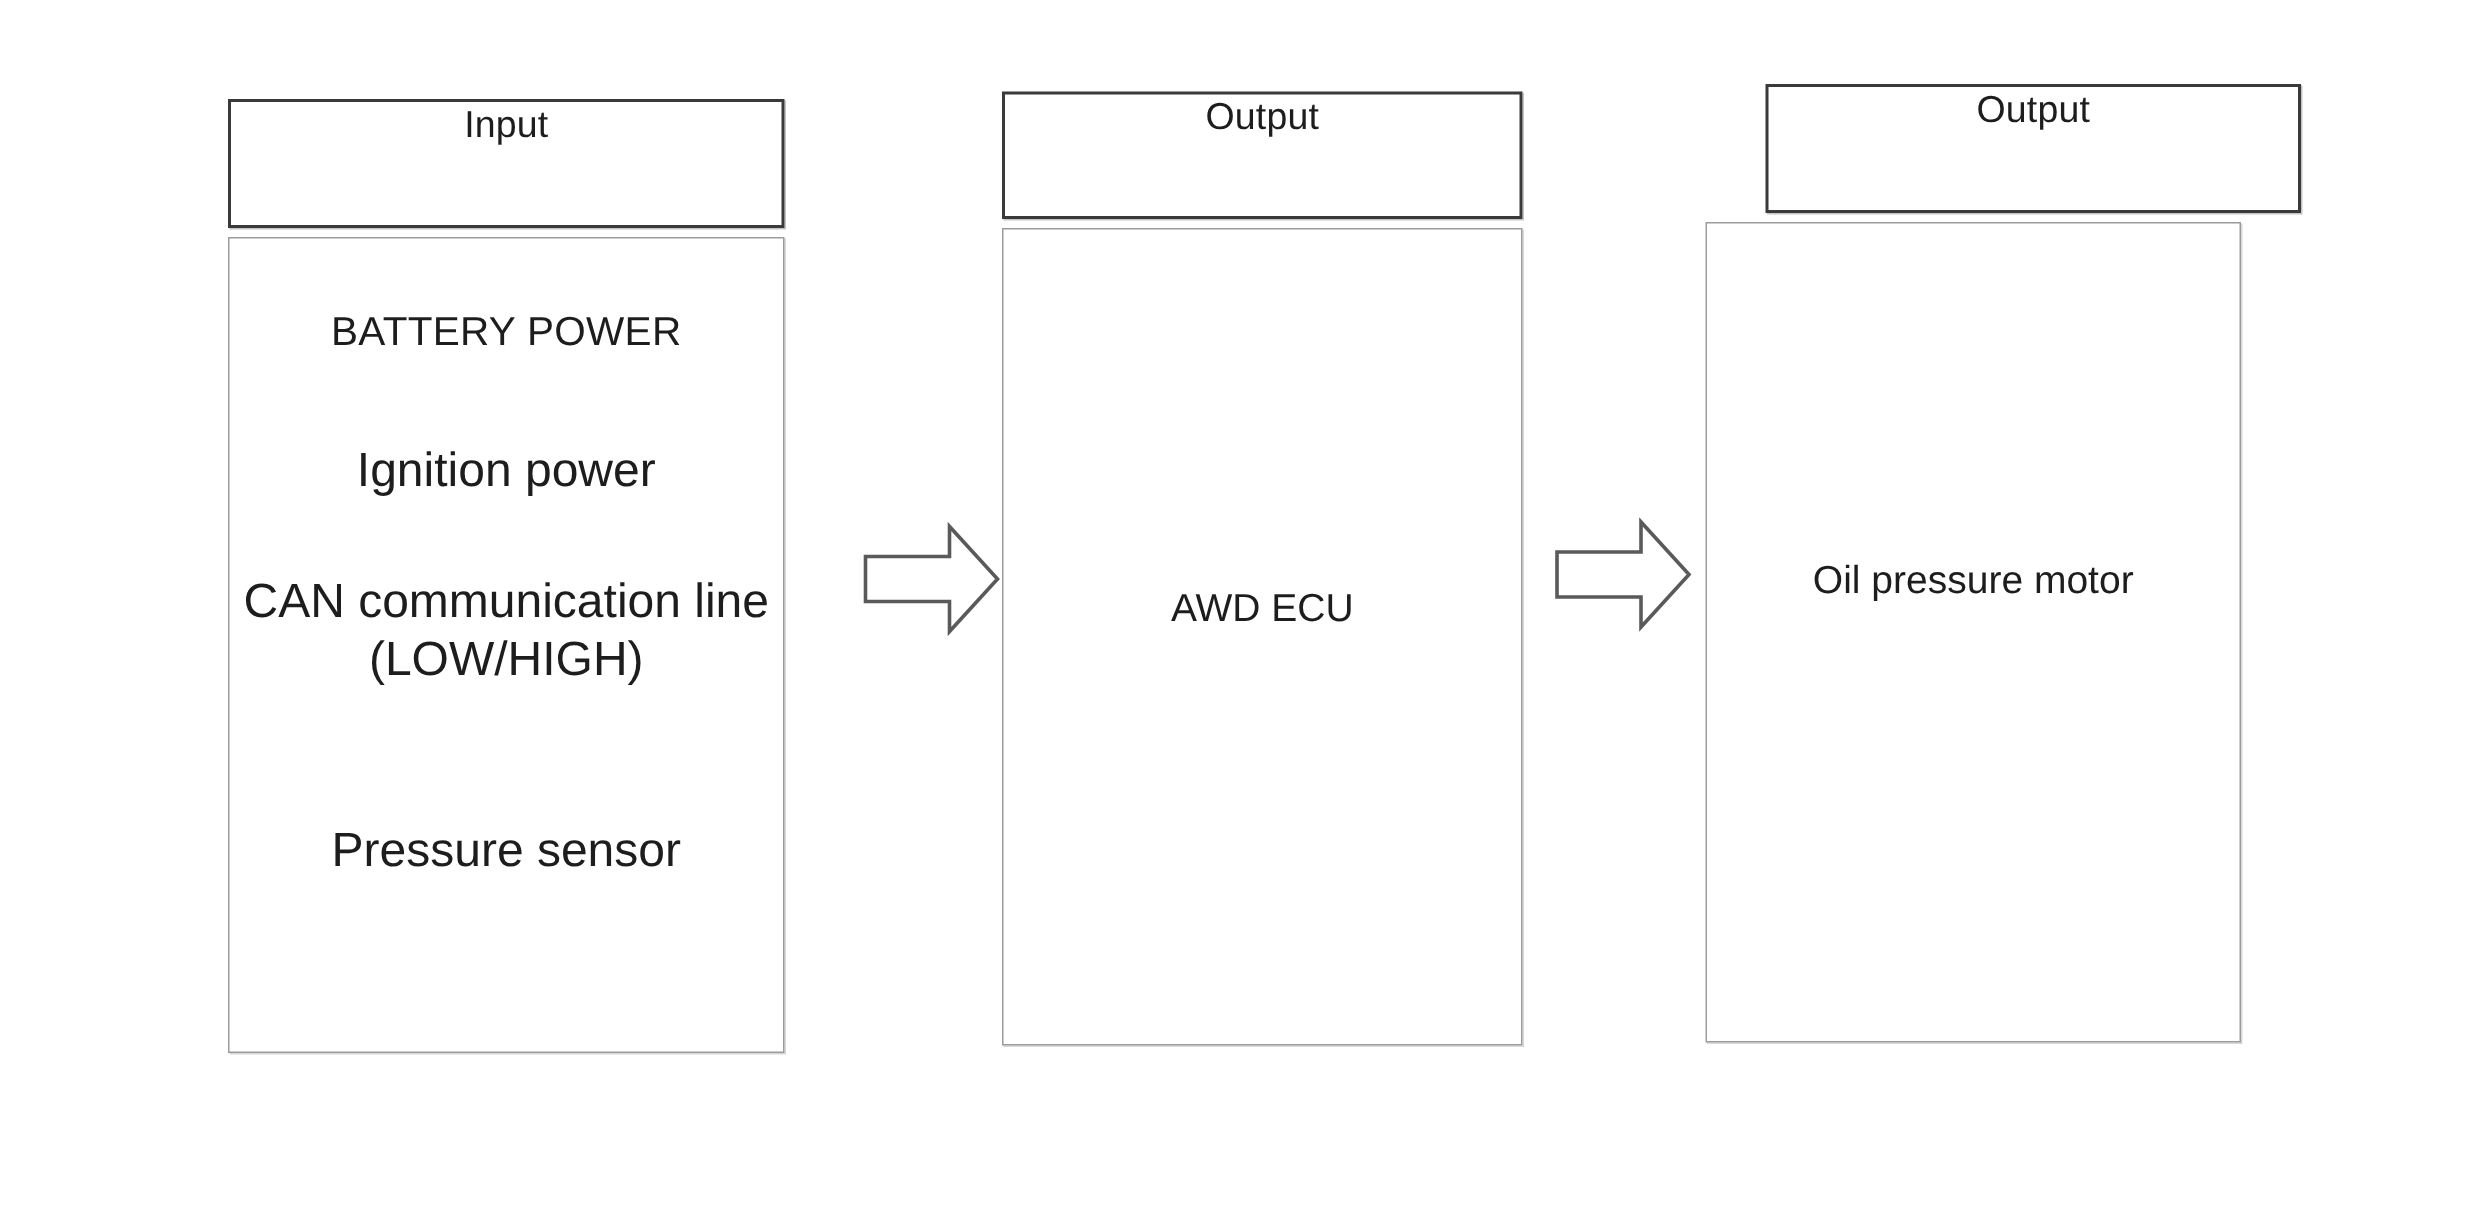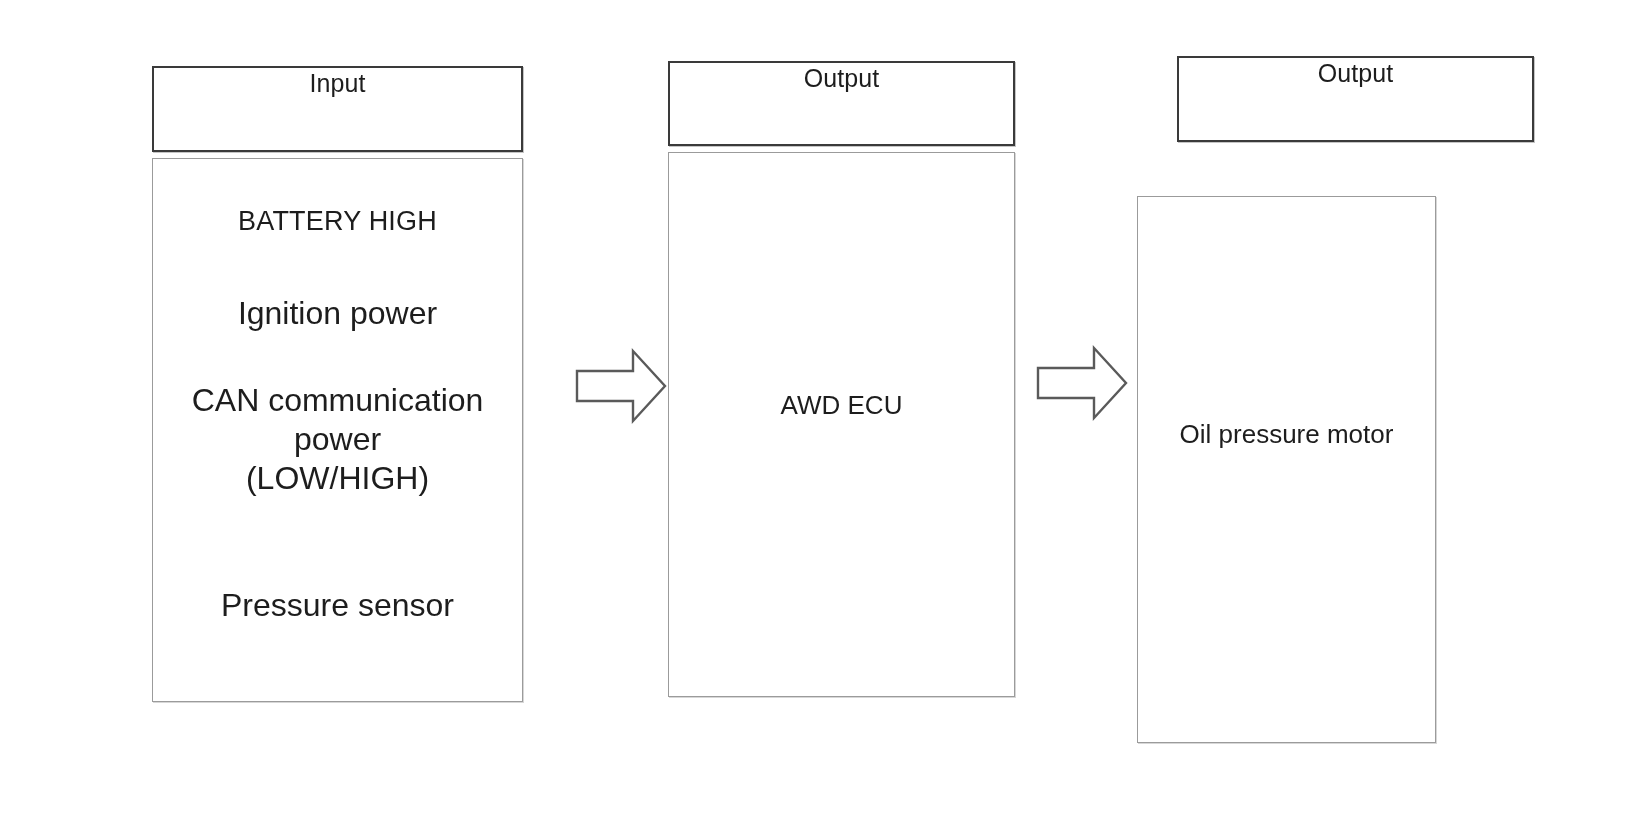--- a/index.html
+++ b/index.html
@@ -102,7 +102,7 @@
 
   <div class="body-box" style="left:152px; top:158px; width:371px; height:544px;">
     <div class="input-list">
-      <div class="input-item big">BATTERY HIGH</div>
+      <div class="input-item big">BATTERY POWER</div>
       <div class="spacer-a"></div>
       <div class="input-item">Ignition power</div>
       <div class="spacer-b"></div>

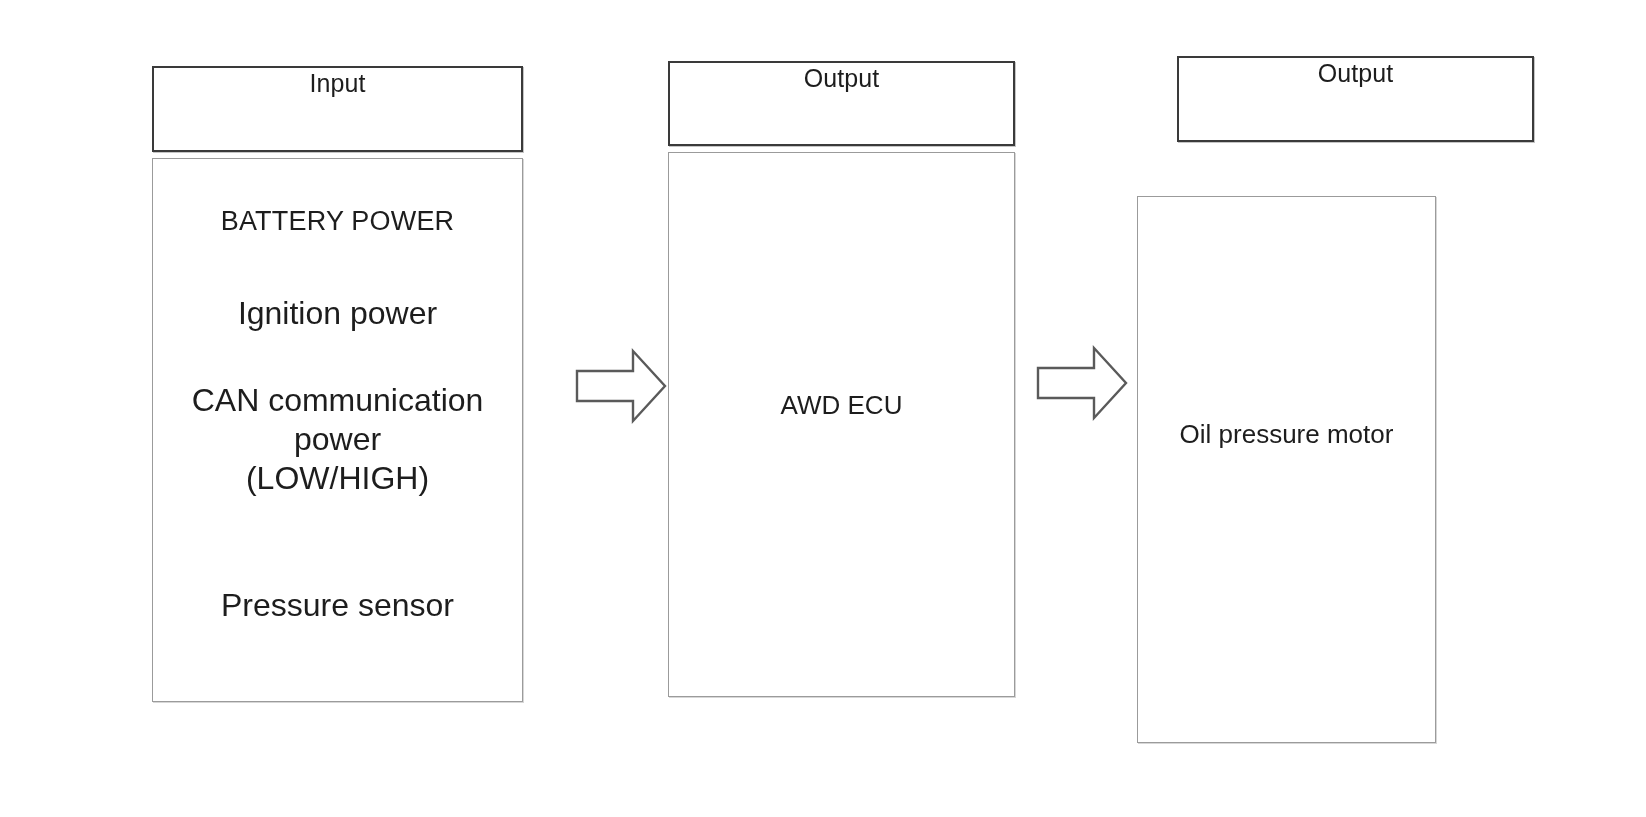--- a/index.html
+++ b/index.html
@@ -106,7 +106,7 @@
       <div class="spacer-a"></div>
       <div class="input-item">Ignition power</div>
       <div class="spacer-b"></div>
-      <div class="input-item">CAN communication power
+      <div class="input-item">CAN communication line
 (LOW/HIGH)</div>
       <div class="spacer-c"></div>
       <div class="spacer-d"></div>

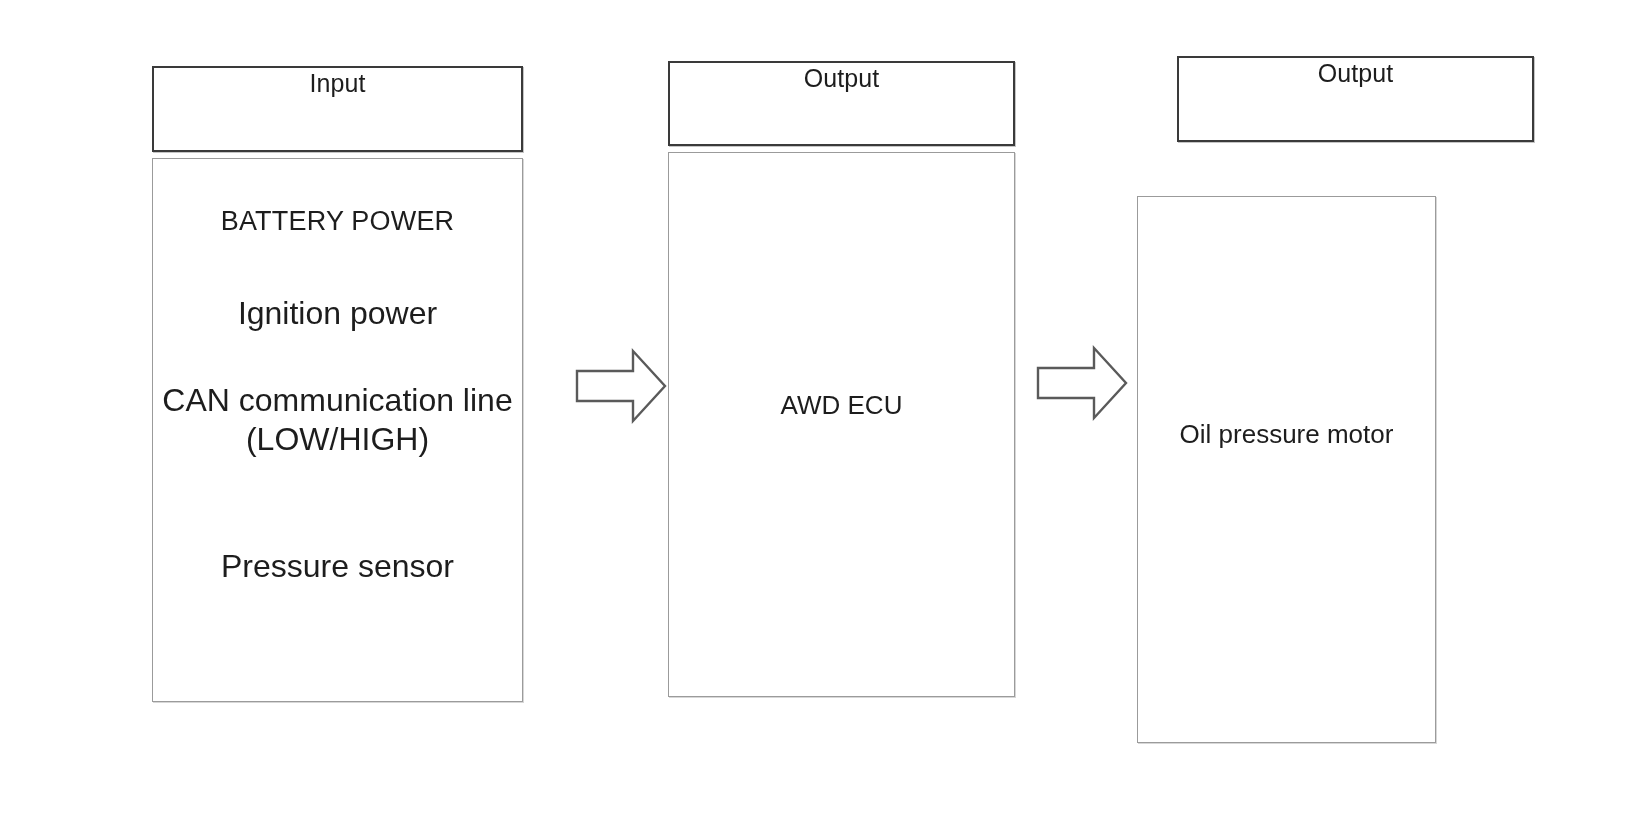--- a/index.html
+++ b/index.html
@@ -138,7 +138,7 @@
     <span class="hdr-label">Output</span>
   </div>
 
-  <div class="body-box" style="left:1137px; top:148px; width:299px; height:547px;margin-top:48px;">
+  <div class="body-box" style="left:1137px; top:148px; width:357px; height:547px;">
     <div class="center-label" style="top:222px;">Oil pressure motor</div>
   </div>
 

